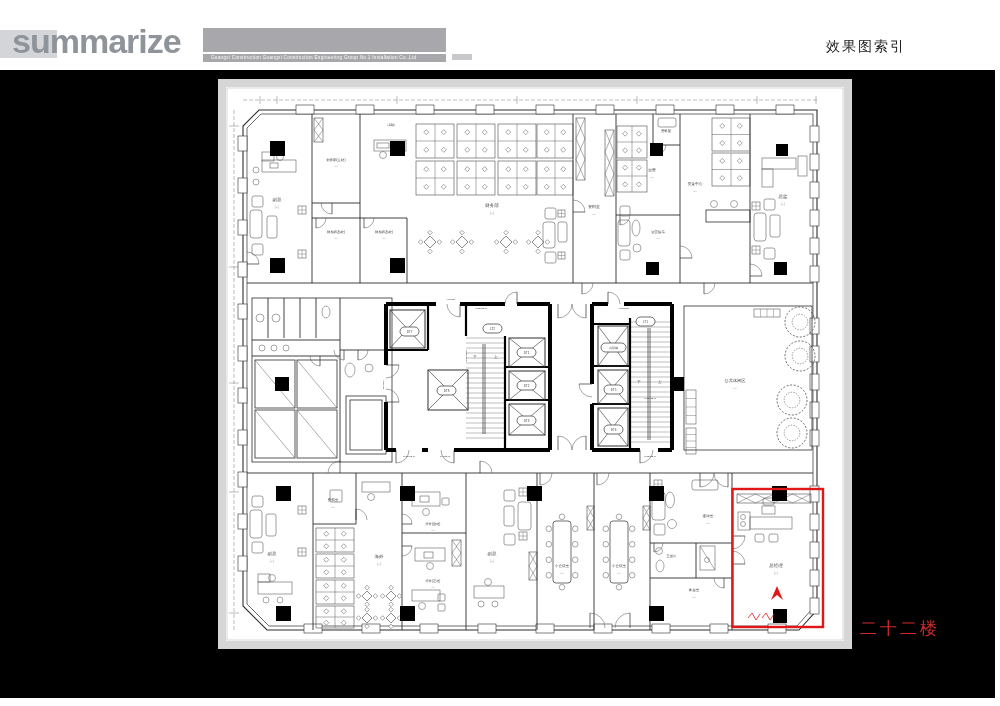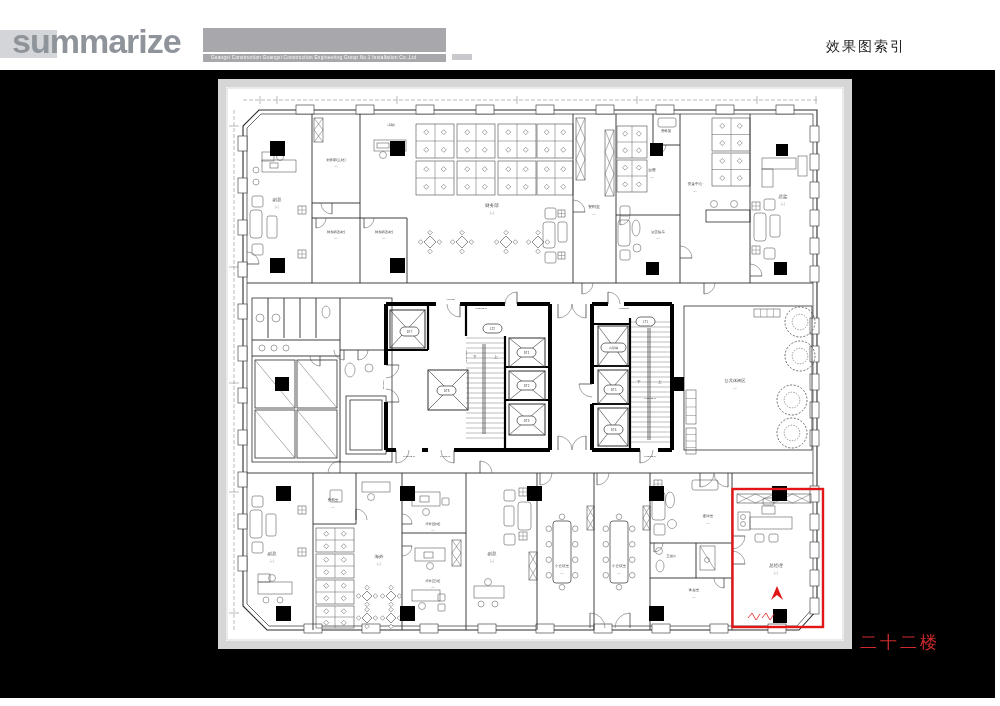--- a/index.html
+++ b/index.html
@@ -15,7 +15,7 @@
   #co-en{left:211px;top:55px;font-size:4.6px;color:#fafafa;letter-spacing:0.3px;white-space:nowrap;}
   #graypatch{left:452px;top:54px;width:20px;height:6px;background:#c9c9cd;}
   #ptitle{left:826px;top:38px;font-size:14px;color:#222;letter-spacing:2px;text-align:center;}
-  #floorlbl{left:860px;top:631px;font-size:17px;color:#cf2a2a;letter-spacing:3px;
+  #floorlbl{left:860px;top:617px;font-size:17px;color:#cf2a2a;letter-spacing:3px;
             font-family:Liberation Sans, sans-serif;}
 </style>
 </head>

